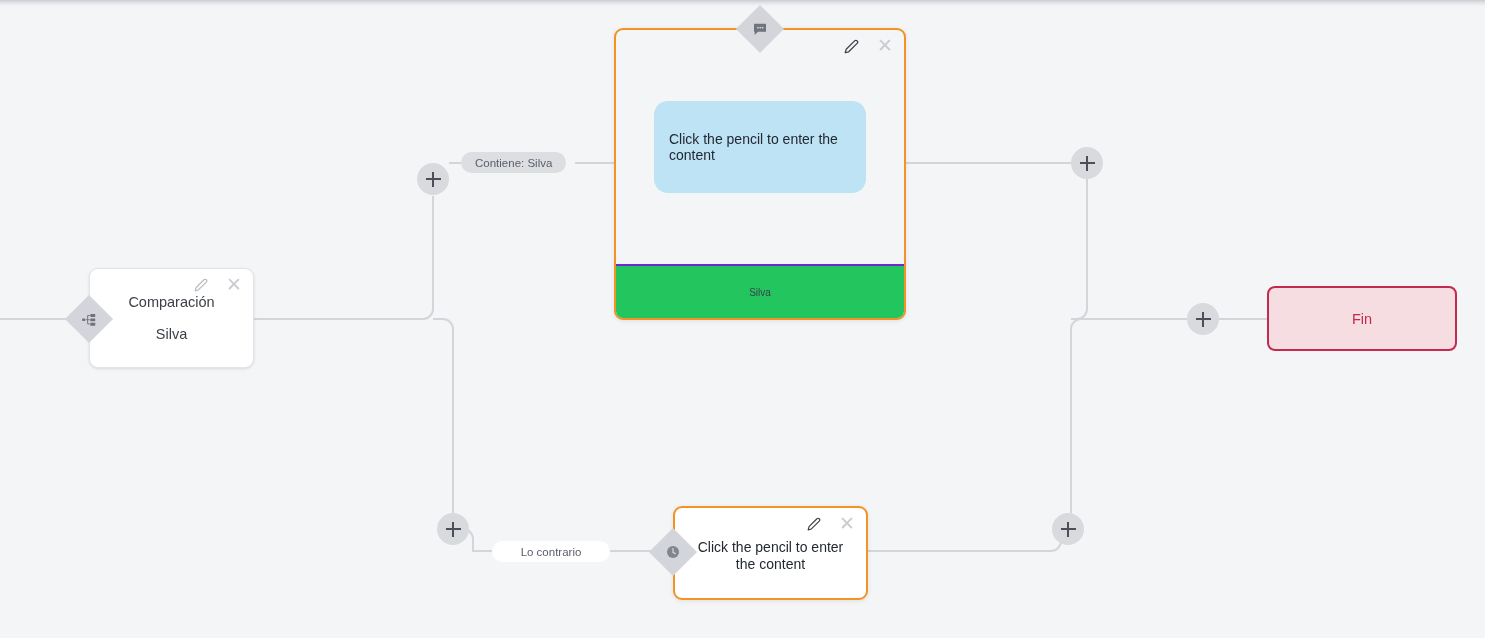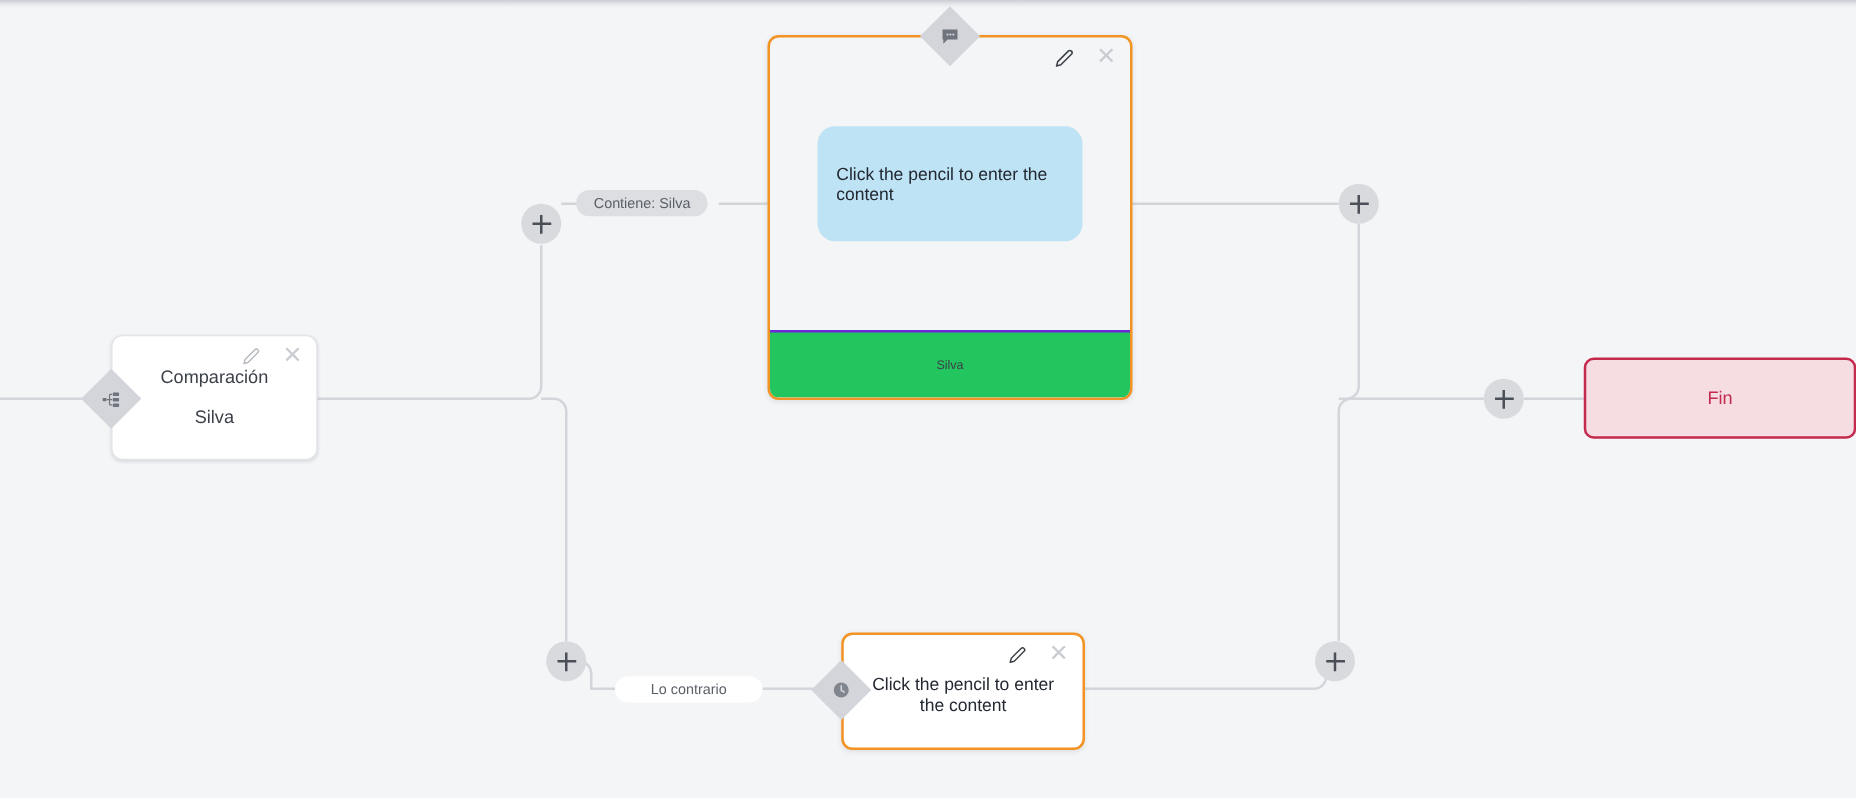--- a/index.html
+++ b/index.html
@@ -117,7 +117,7 @@
 
   
   #node-fin {
-    left: 1267px; top: 286px; width: 218px; height: 65px;
+    left: 1267px; top: 286px; width: 190px; height: 65px;
     background: #f6dde2; border: 2px solid #c42a4e; border-radius: 8px;
     display: flex; align-items: center; justify-content: center;
     box-shadow: none;

